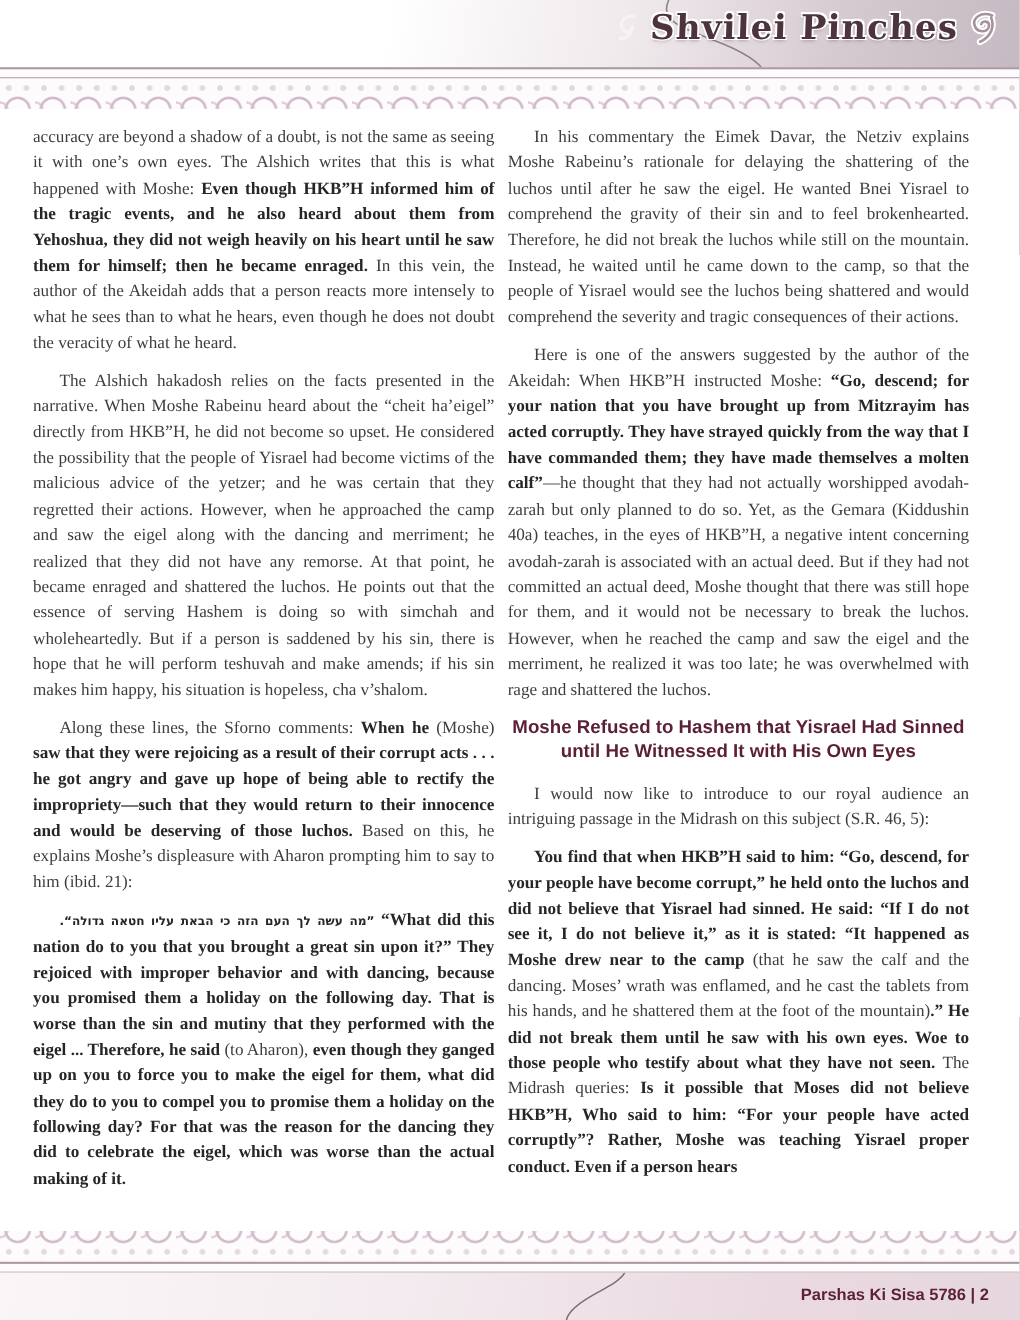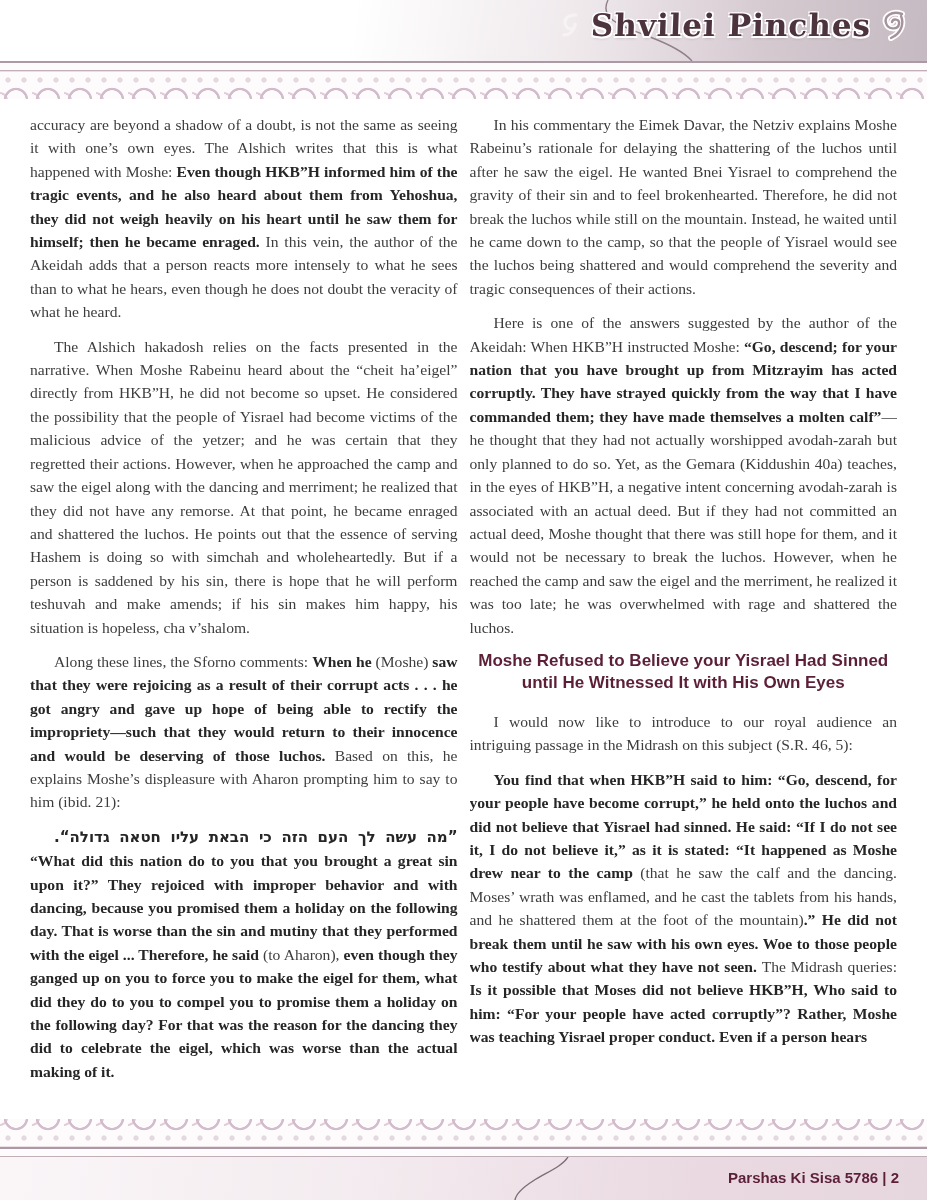--- a/index.html
+++ b/index.html
@@ -49,7 +49,7 @@
   
   .content{
     display:flex;gap:12px;
-    padding:14px 30px 0 30px;
+    padding:14px 46px 0 30px;
     height:1016px;overflow:hidden;
   }
   .col{flex:1;min-width:0;overflow:hidden;}

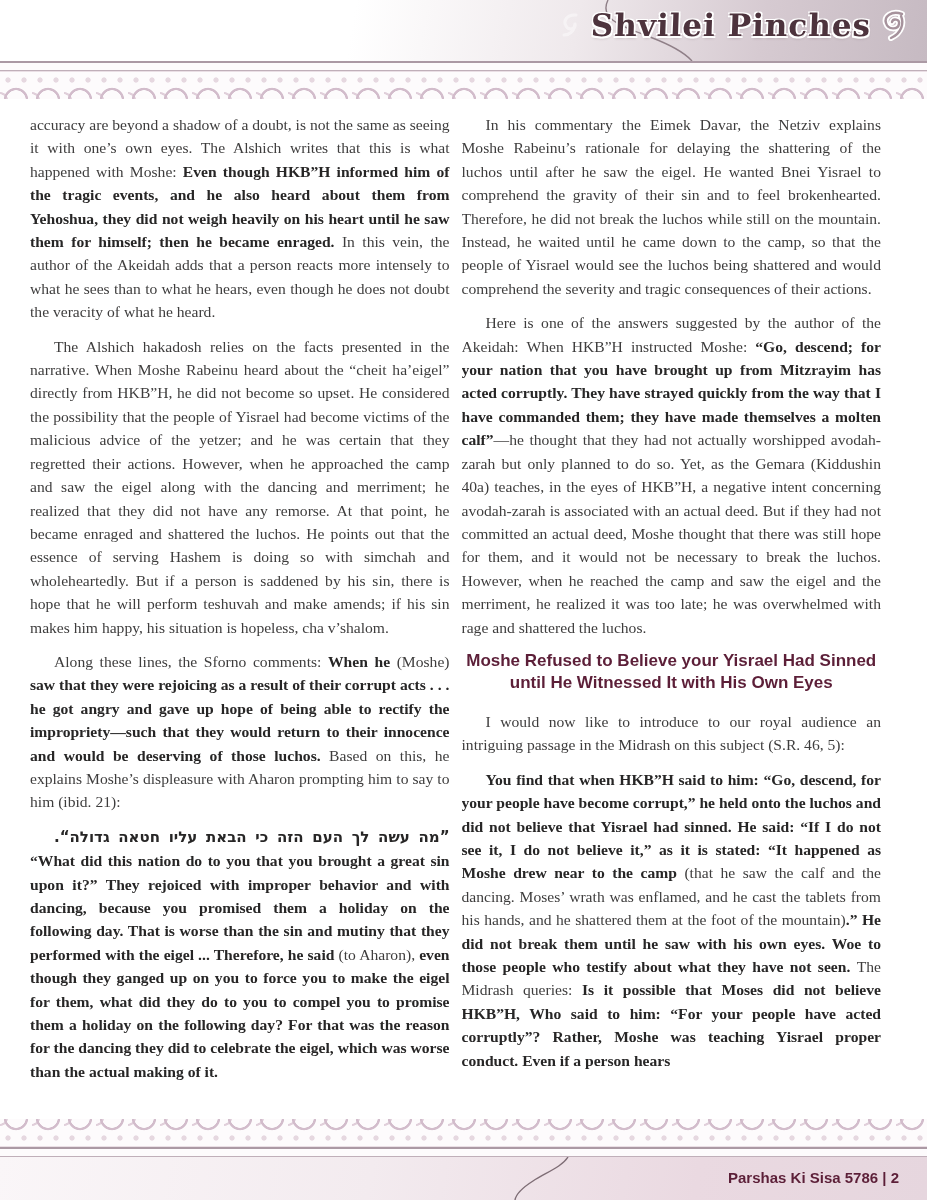--- a/index.html
+++ b/index.html
@@ -116,7 +116,7 @@
     <div class="col">
         <p class="para"><span class="">In his commentary the Eimek Davar, the Netziv explains Moshe Rabeinu’s rationale for delaying the shattering of the luchos until after he saw the eigel.  He wanted Bnei Yisrael to comprehend the gravity of their sin and to feel brokenhearted.  Therefore, he did not break the luchos while still on the mountain. Instead, he waited until he came down to the camp, so that the people of Yisrael would see the luchos being shattered and would comprehend the severity and tragic consequences of their actions.</span></p>
         <p class="para"><span class="">Here is one of the answers suggested by the author of the Akeidah: When HKB”H instructed Moshe: </span><span class="b">“Go, descend; for your nation that you have brought up from Mitzrayim has acted corruptly.  They have strayed quickly from the way that I have commanded them; they have made themselves a molten calf”</span><span class="">—he thought that they had not actually worshipped avodah-zarah but only planned to do so.  Yet, as the Gemara (Kiddushin 40a) teaches, in the eyes of HKB”H, a negative intent concerning avodah-zarah is associated with an actual deed.  But if they had not committed an actual deed, Moshe thought that there was still hope for them, and it would not be necessary to break the luchos.  However, when he reached the camp and saw the eigel and the merriment, he realized it was too late; he was overwhelmed with rage and shattered the luchos.</span></p>
-        <h2 class="section-heading">Moshe Refused to Believe your Yisrael Had Sinned until He Witnessed It with His Own Eyes</h2>
+        <h2 class="section-heading">Moshe Refused to Hashem that Yisrael Had Sinned until He Witnessed It with His Own Eyes</h2>
         <p class="para"><span class="">I would now like to introduce to our royal audience an intriguing passage in the Midrash on this subject (S.R. 46, 5):</span></p>
         <p class="para"><span class="b">You find that when HKB”H said to him: “Go, descend, for your people have become corrupt,” he held onto the luchos and did not believe that Yisrael had sinned. He said: “If I do not see it, I do not believe it,” as it is stated: “It happened as Moshe drew near to the camp </span><span class="">(that he saw the calf and the dancing. Moses’ wrath was enflamed, and he cast the tablets from his hands, and he shattered them at the foot of the mountain)</span><span class="b">.” He did not break them until he saw with his own eyes. Woe to those people who testify about what they have not seen. </span><span class="">The Midrash queries: </span><span class="b">Is it possible that Moses did not believe HKB”H, Who said to him: “For your people have acted corruptly”?  Rather, Moshe was teaching Yisrael proper conduct.  Even if a person hears</span></p>
       </div>

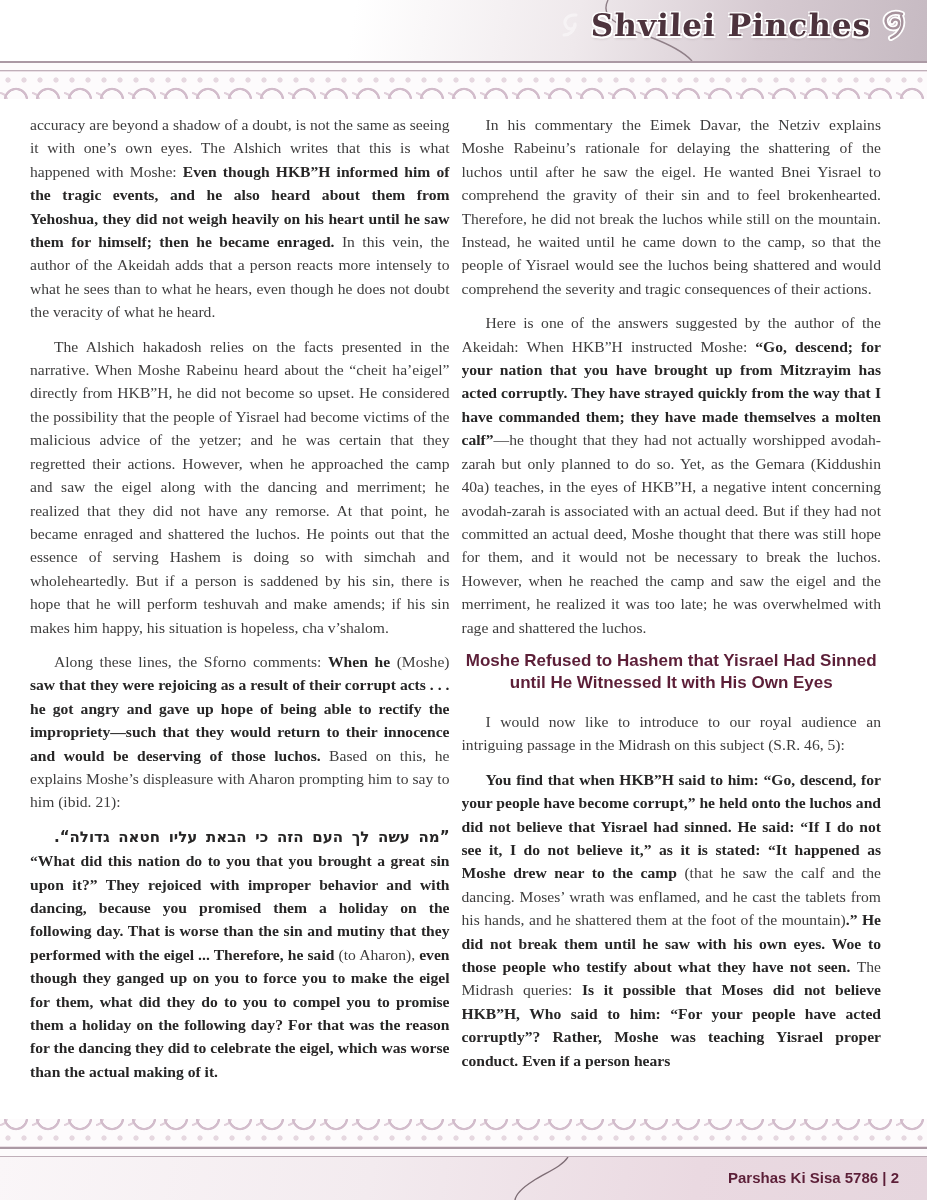--- a/index.html
+++ b/index.html
@@ -61,7 +61,7 @@
   }
   .para.noindent{text-indent:0;}
   .para .b{font-weight:bold;color:#272626;}
-  .para .heb{font-family:"DejaVu Sans","Liberation Serif",sans-serif;font-size:15px;}
+  .para .heb{font-family:"DejaVu Sans","Liberation Serif",sans-serif;font-size:11px;}
   .section-heading{
     font-family:"Liberation Sans","DejaVu Sans",sans-serif;
     font-weight:bold;color:#5c1f38;

